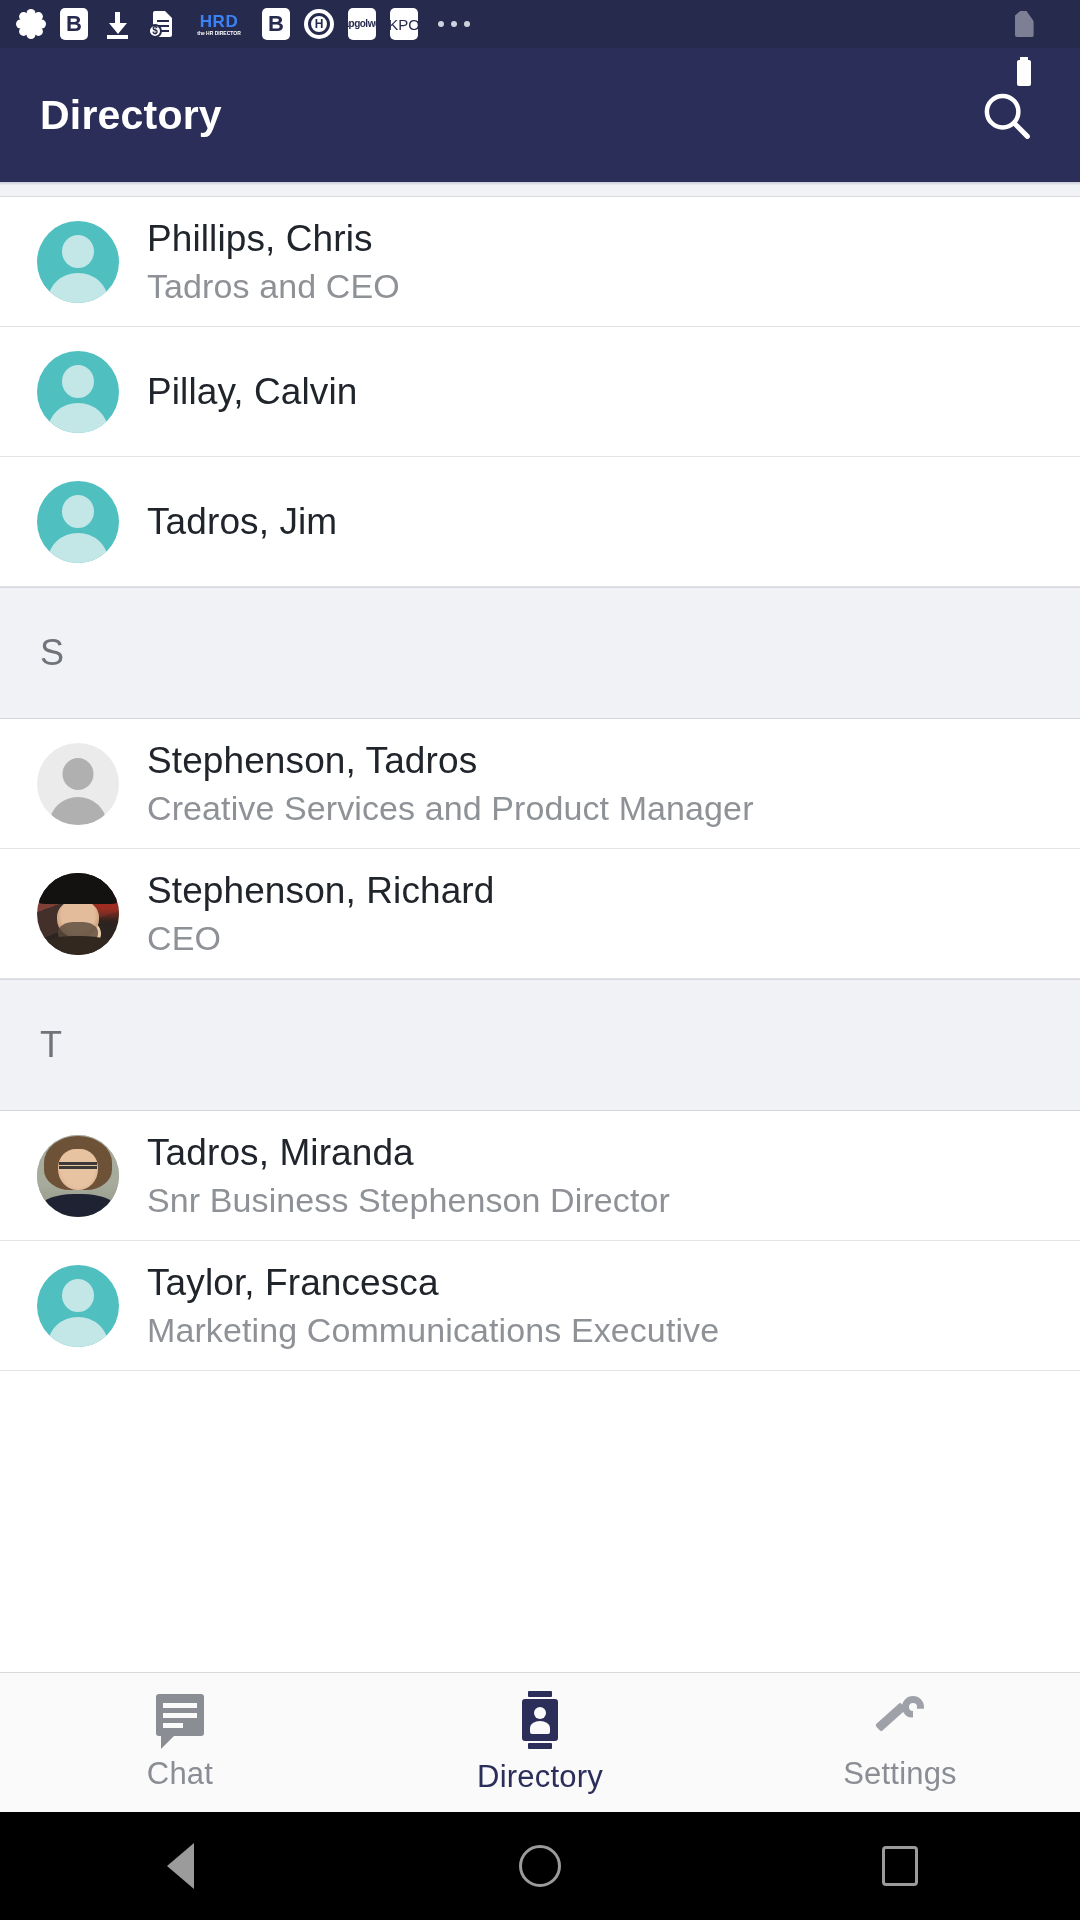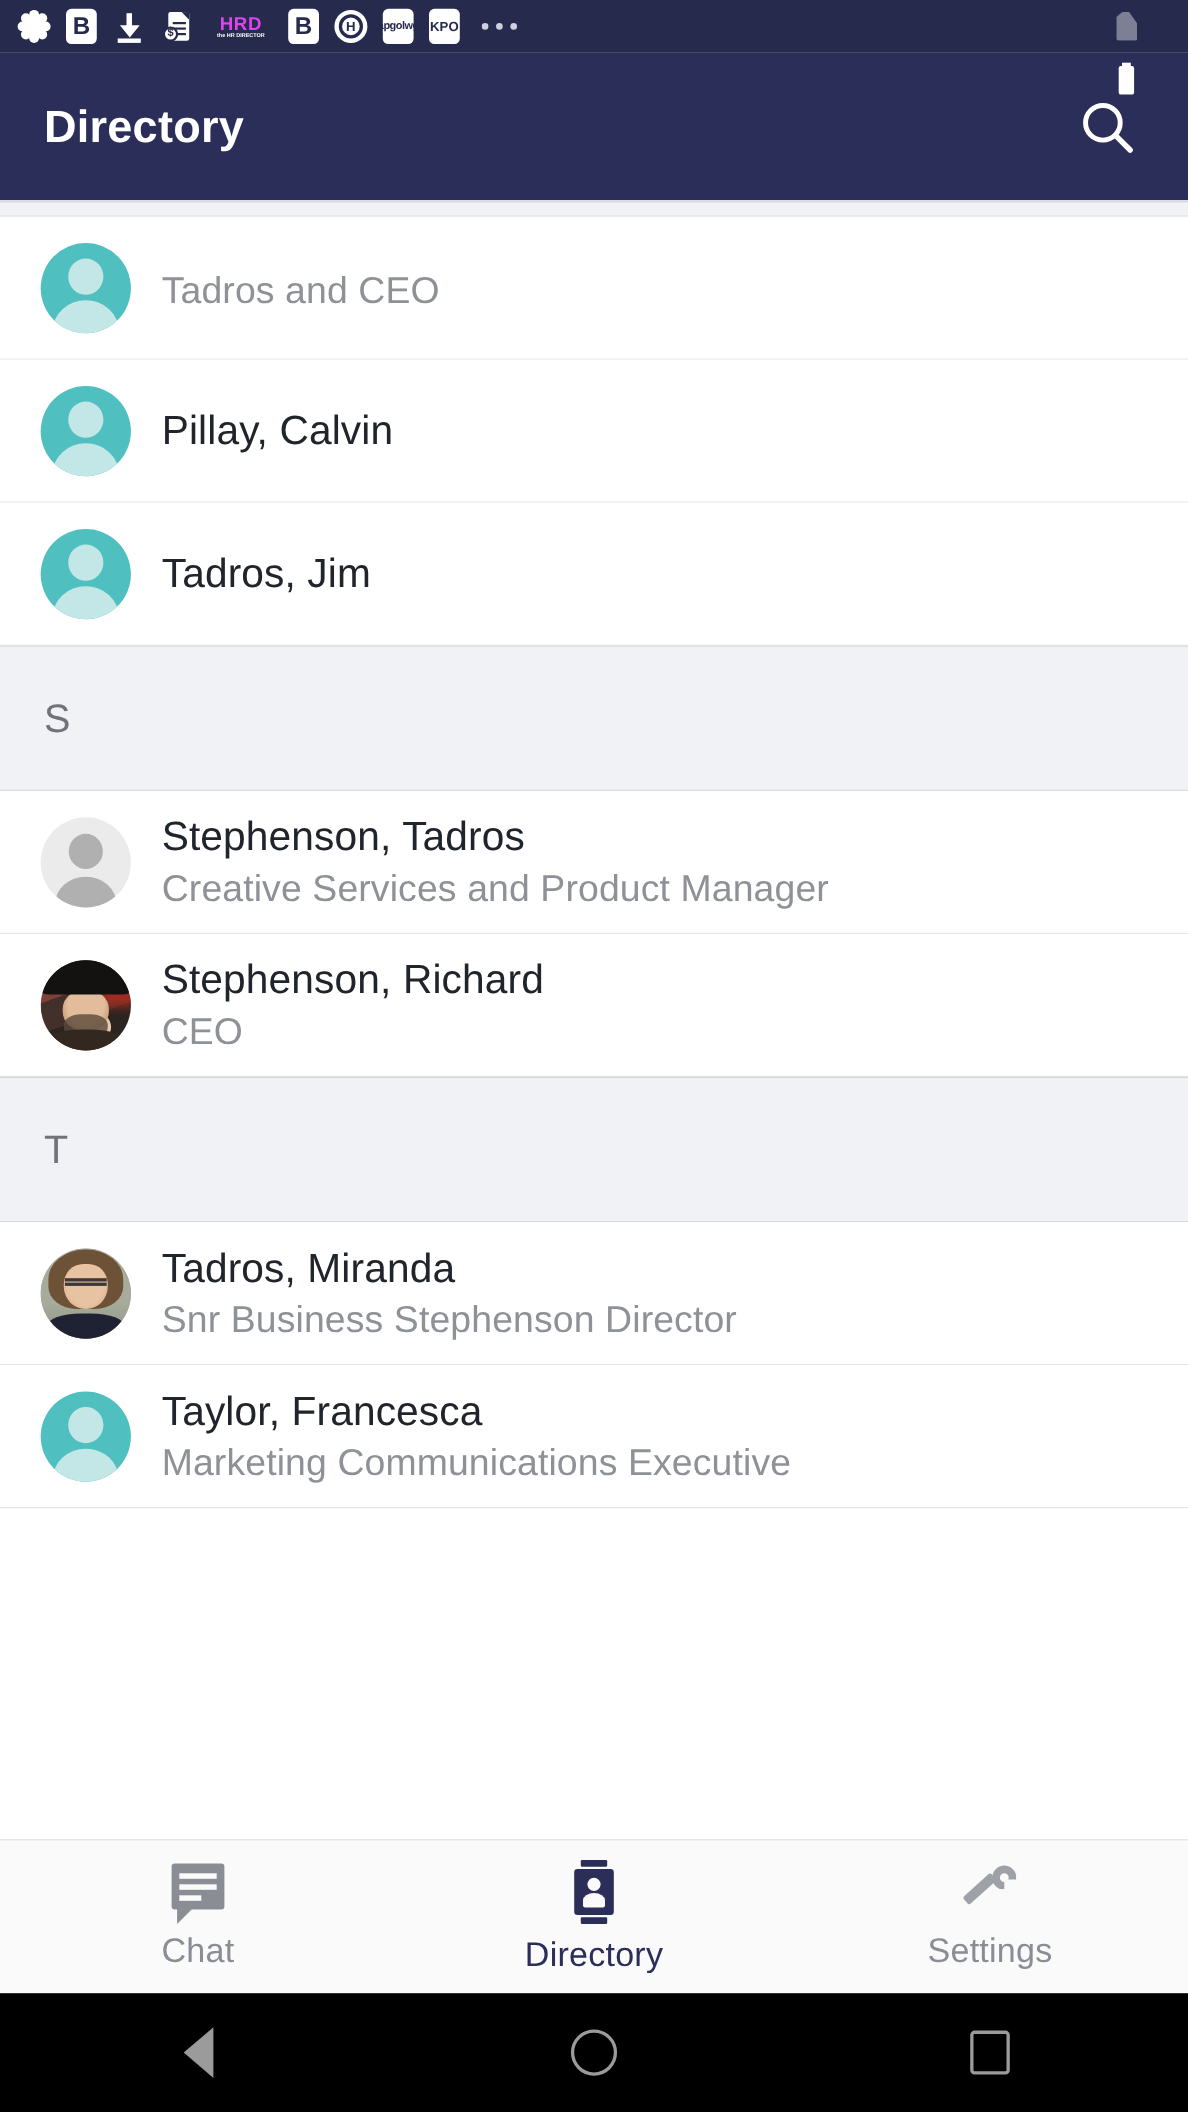--- a/index.html
+++ b/index.html
@@ -64,7 +64,7 @@
   }
 
   .ic-hrd{ width:58px; display:flex; flex-direction:column; align-items:center; justify-content:center; }
-  .ic-hrd .t1{ color:#d946ef; font-weight:bold; font-size:17px; letter-spacing:.5px; line-height:1; }
+  .ic-hrd .t1{ color:#3b82f6; font-weight:bold; font-size:17px; letter-spacing:.5px; line-height:1; }
   .ic-hrd .t2{ color:#fff; font-size:5px; font-weight:bold; line-height:1; margin-top:1px; }
 
   .ic-hcirc{ display:flex; align-items:center; justify-content:center; }

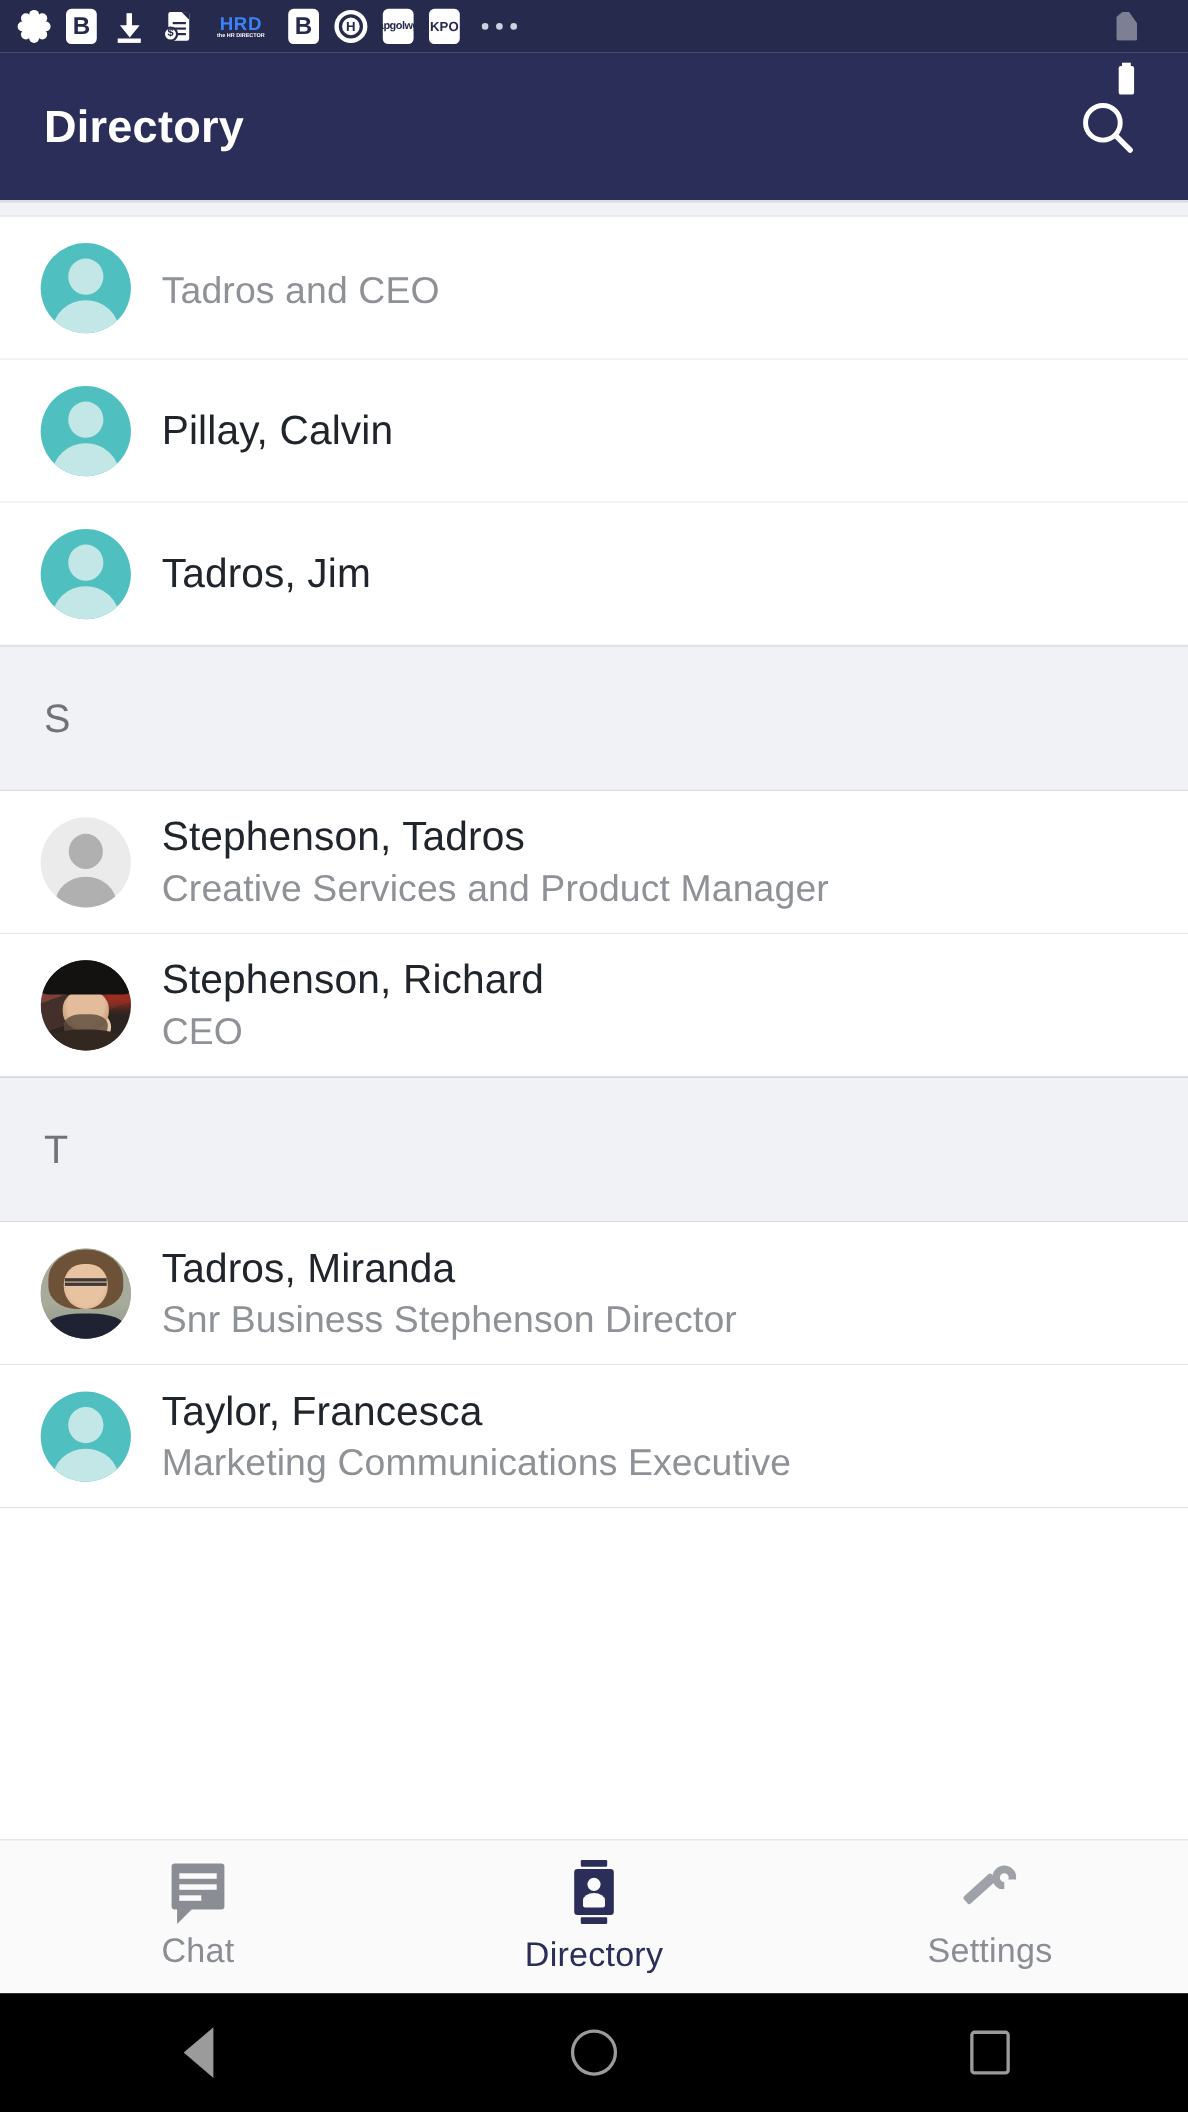--- a/index.html
+++ b/index.html
@@ -37,7 +37,7 @@
     font-weight:bold; color:#262a4d; font-size:22px; line-height:1;
   }
   .appbox.small{ font-size:10px; letter-spacing:-.5px; }
-  .appbox.tiny{ font-size:12px; font-weight:bold; }
+  .appbox.tiny{ font-size:15px; font-weight:normal; }
 
   .ic-download{ position:relative; }
   .ic-download .stem{ position:absolute; left:13px; top:4px; width:5px; height:16px; background:#fff; }

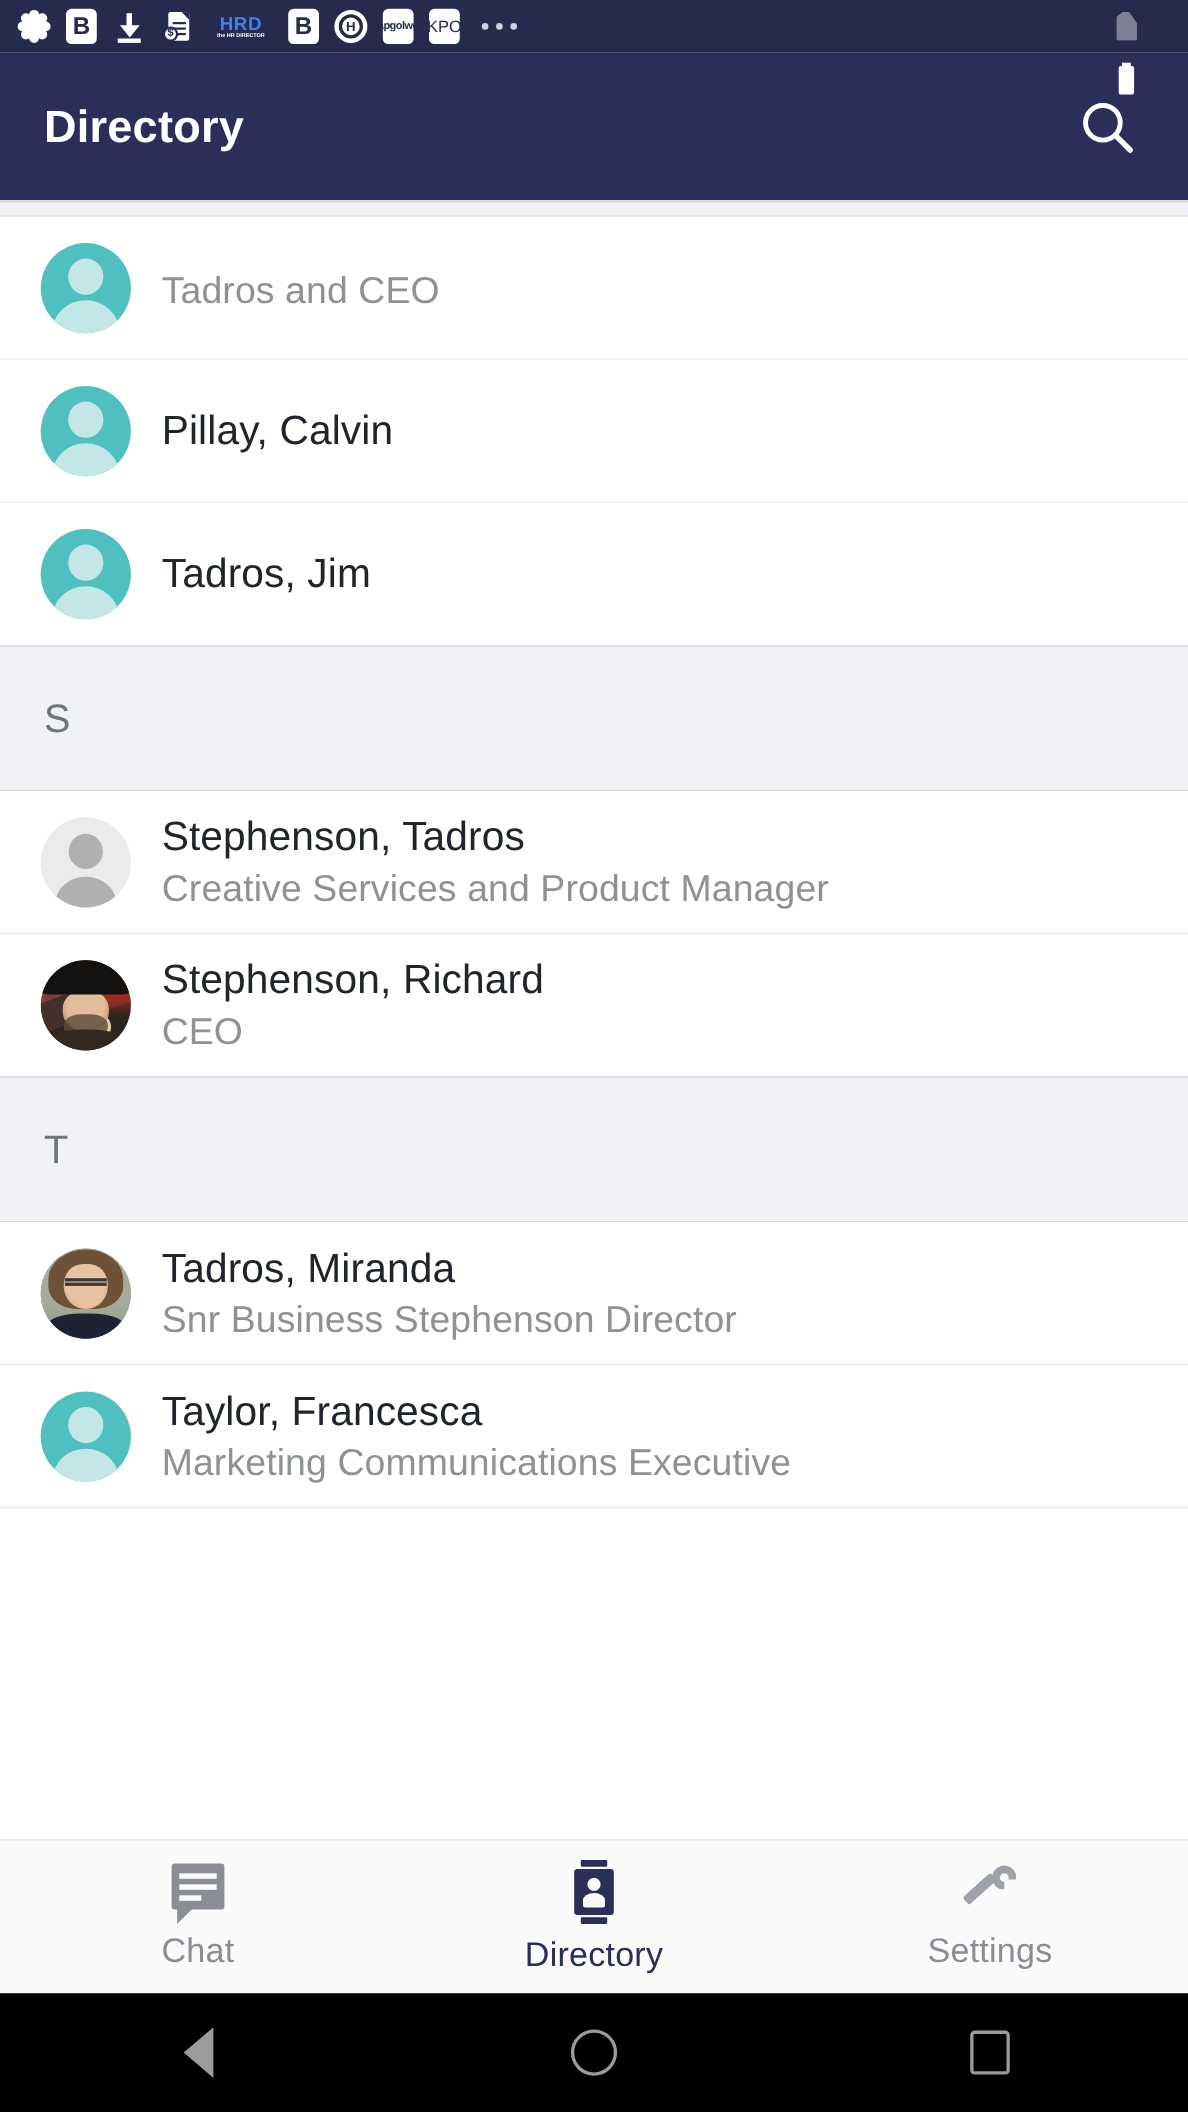--- a/index.html
+++ b/index.html
@@ -364,6 +364,7 @@
           <i class="body"></i>
         </div>
       <div class="texts">
+        <div class="nm">Phillips, Chris</div>
         <div class="ttl">Tadros and CEO</div>
       </div>
     </div>

